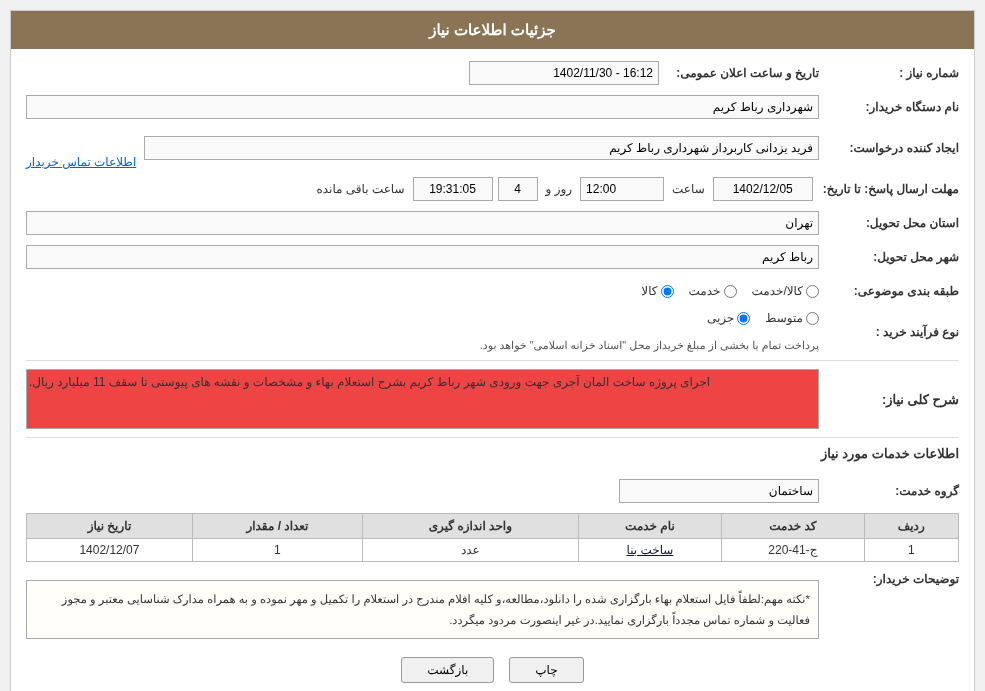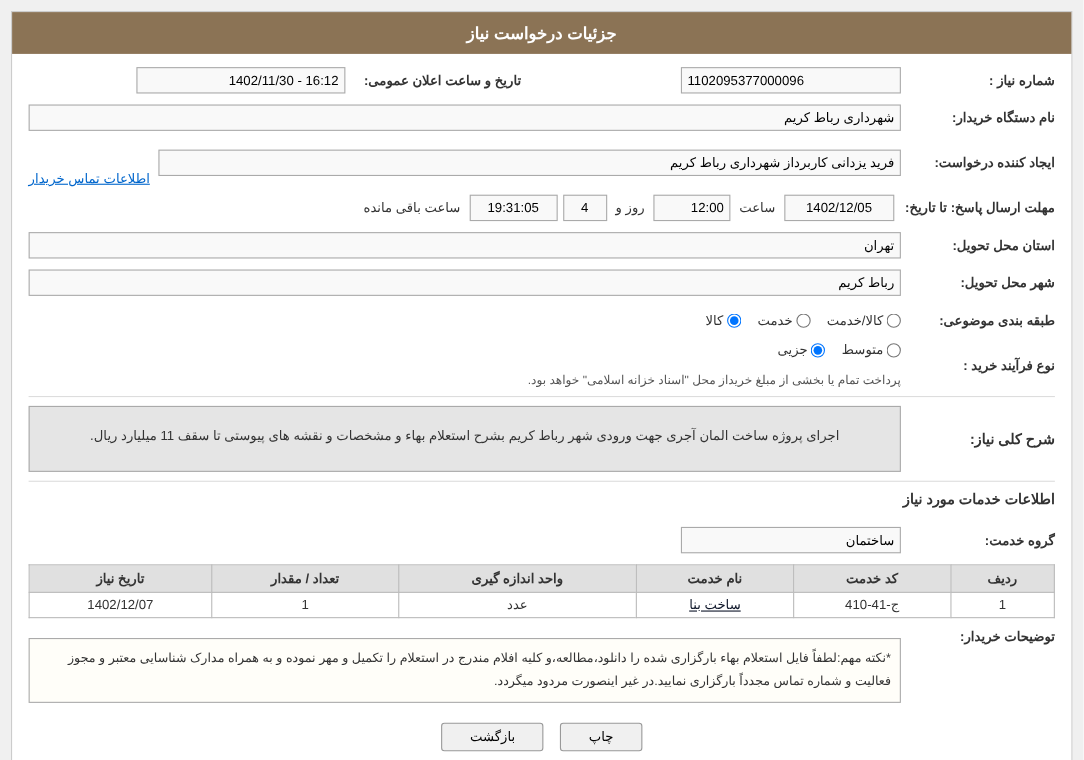--- a/index.html
+++ b/index.html
@@ -187,7 +187,7 @@
   <div class="main-card watermark-container">
 
     <div class="header-bar">
-      <span>جزئیات درخواست نیاز</span>
+      <span>جزئیات اطلاعات نیاز</span>
     </div>
 
     <div class="content-area">

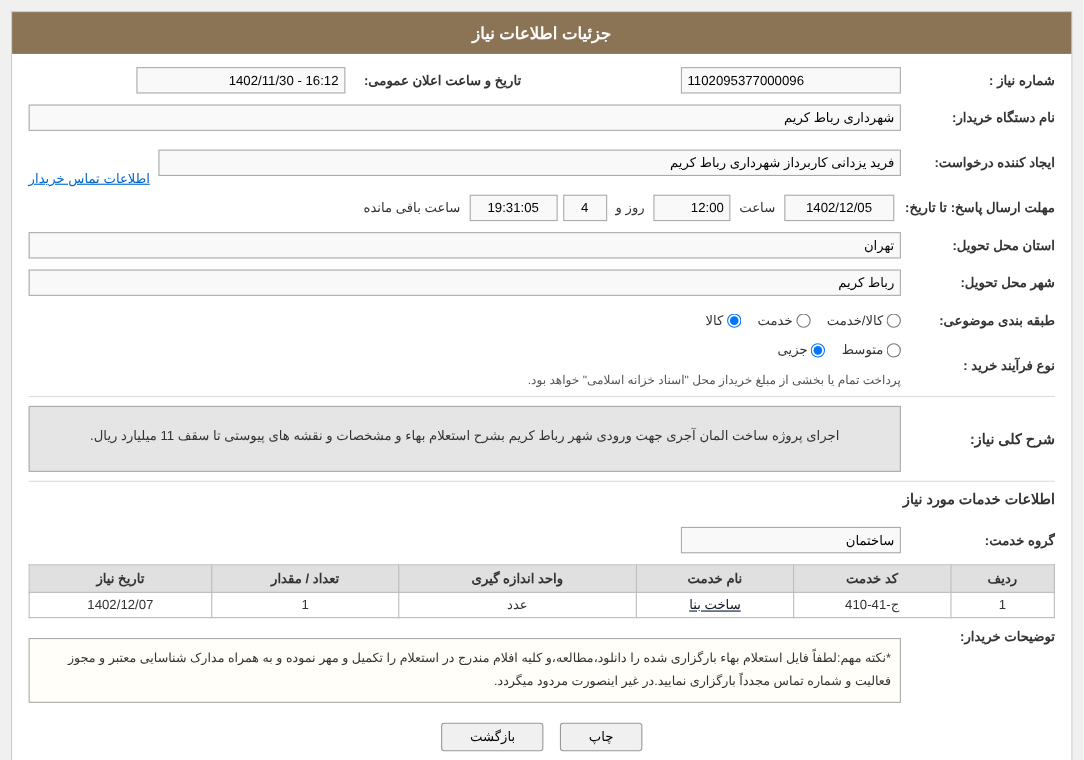--- a/index.html
+++ b/index.html
@@ -194,9 +194,6 @@
 
       <div class="form-row">
         <span class="label-cell">شماره نیاز :</span>
-        <div class="input-cell" style="flex:1.2;">
-          <input type="text" class="input-box input-box-readonly" readonly="" style="width: 200px; text-align: left; direction: ltr;" value="1102095377000096">
-        </div>
         <span class="label-cell" style="min-width:160px;">تاریخ و ساعت اعلان عمومی:</span>
         <div class="input-cell">
           <input type="text" class="input-box input-box-readonly" readonly="" style="width: 190px; text-align: right; direction: ltr;" value="1402/11/30 - 16:12">

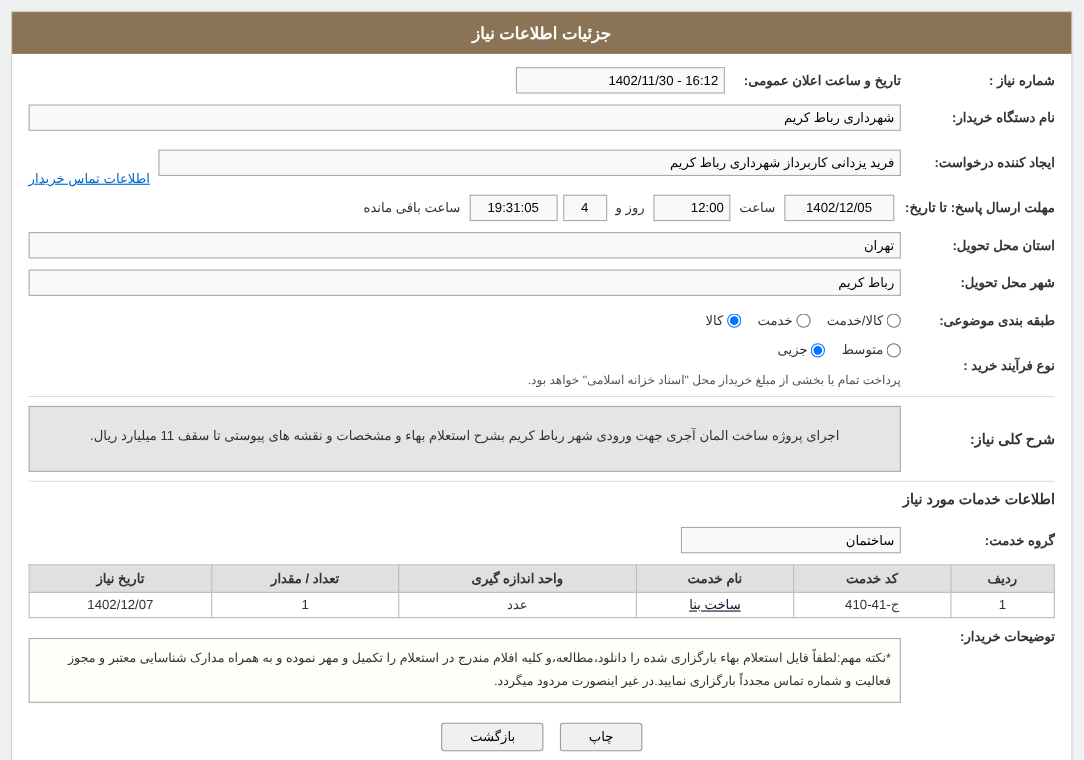--- a/index.html
+++ b/index.html
@@ -220,7 +220,7 @@
         <div class="input-cell date-time-row">
           <input type="text" class="input-box input-box-readonly" readonly="" style="width: 100px; text-align: center; direction: ltr;" value="1402/12/05">
           <span style="margin:0 3px;">ساعت</span>
-          <input type="text" class="input-box input-box-readonly" readonly="" style="width: 70px; text-align: right; direction: ltr;" value="12:00">
+          <input type="text" class="input-box input-box-readonly" readonly="" style="width: 84px; text-align: left; direction: ltr;" value="12:00">
           <span style="margin:0 3px;">روز و</span>
           <input type="text" class="input-box input-box-readonly" readonly="" style="width: 40px; text-align: center;" value="4">
           <input type="text" class="input-box input-box-readonly" readonly="" style="width: 80px; text-align: center; direction: ltr;" value="19:31:05">

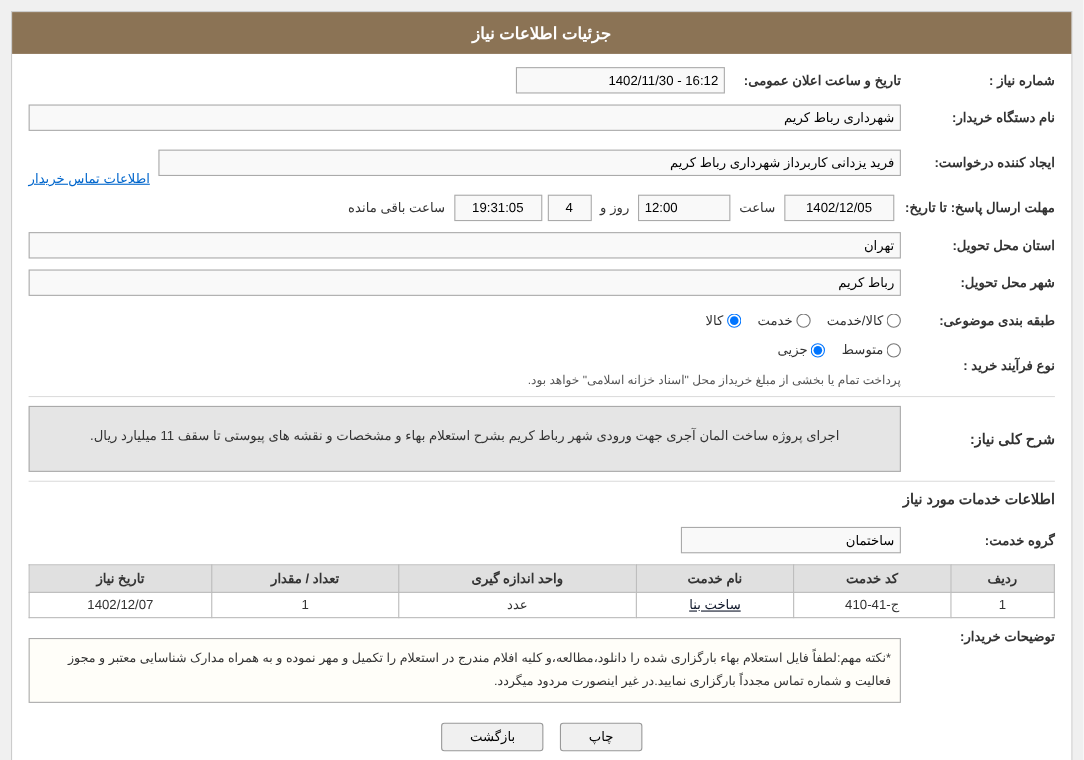--- a/index.html
+++ b/index.html
@@ -95,11 +95,11 @@
     }
     .description-box {
       border: 1px solid #aaa;
-      padding: 16px;
+      padding: 2px;
       min-height: 60px;
-      text-align: center;
+      text-align: left;
       line-height: 1.8;
-      background: #e5e5e5;
+      background: #ef4444;
       font-size: 12px;
     }
     .table-section {

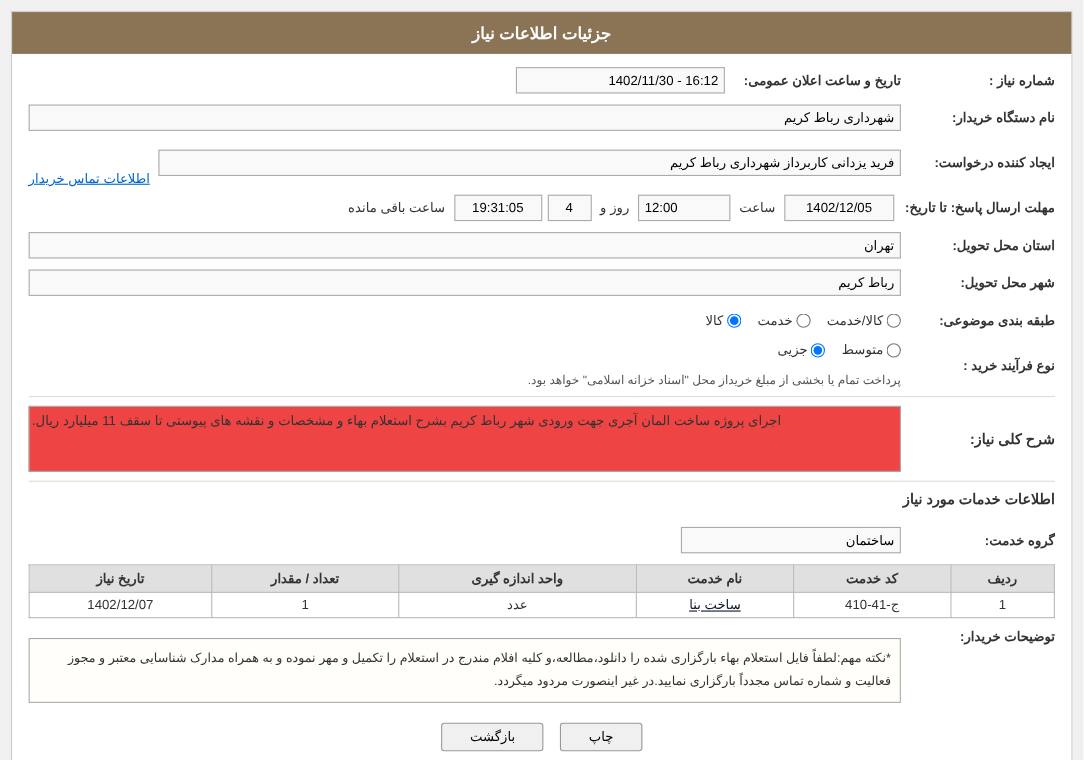--- a/index.html
+++ b/index.html
@@ -312,7 +312,7 @@
           <tbody id="services-tbody">
           <tr>
       <td>1</td>
-      <td>ج-41-410</td>
+      <td>ج-41-220</td>
       <td class="link-cell">ساخت بنا</td>
       <td>عدد</td>
       <td>1</td>

